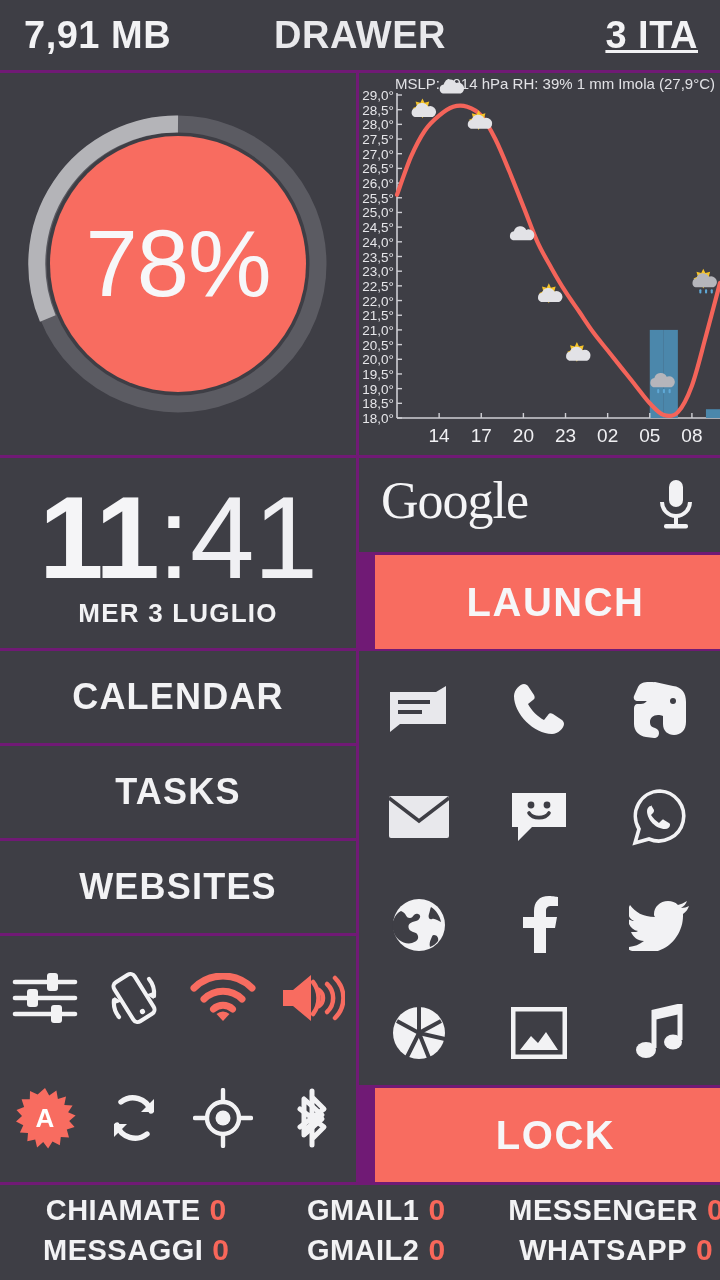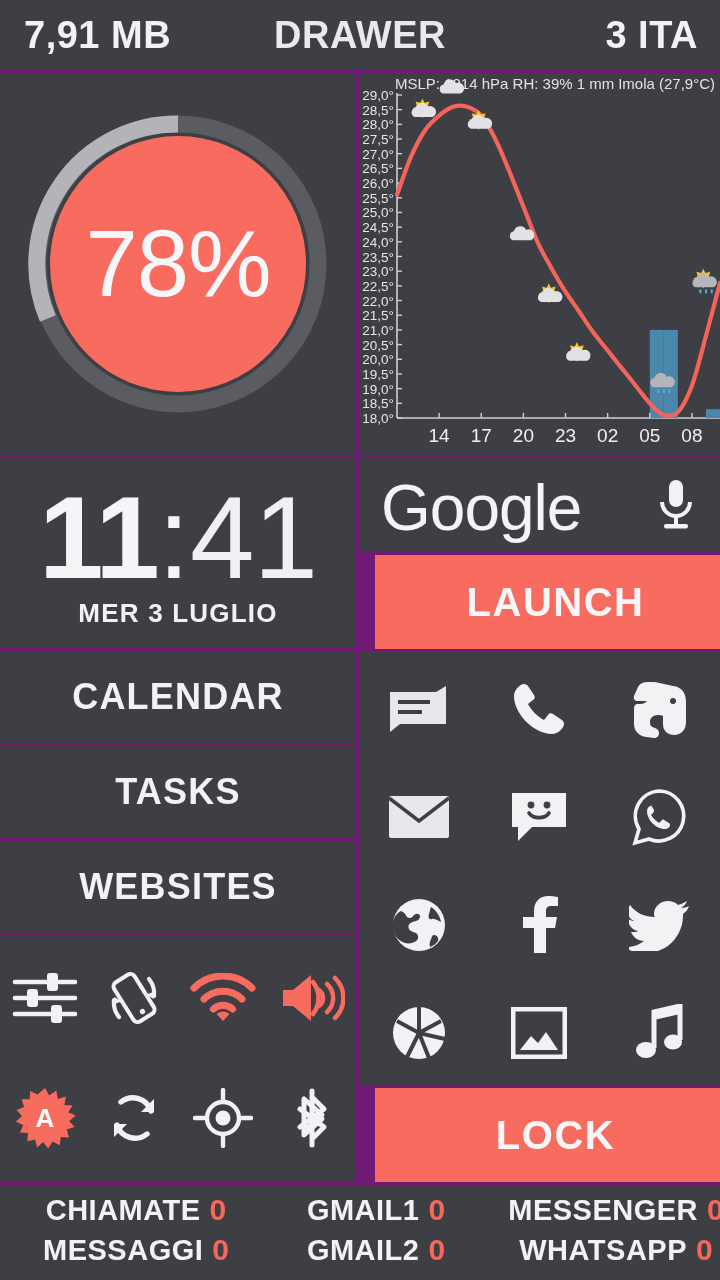--- a/index.html
+++ b/index.html
@@ -17,7 +17,7 @@
   #statusbar .st { color:#f2f2f4; font-size:38px; font-weight:bold; letter-spacing:0.5px; }
   #st-left  { position:absolute; left:24px; }
   #st-mid   { position:absolute; left:0; width:720px; text-align:center; color:#e9e9ec !important; }
-  #st-right { position:absolute; right:22px; }
+  #st-right { position:absolute; right:22px;text-decoration:underline; }
 
   
   #gauge-panel { left:0; top:73px; width:356px; height:382px;padding-left:20px; }

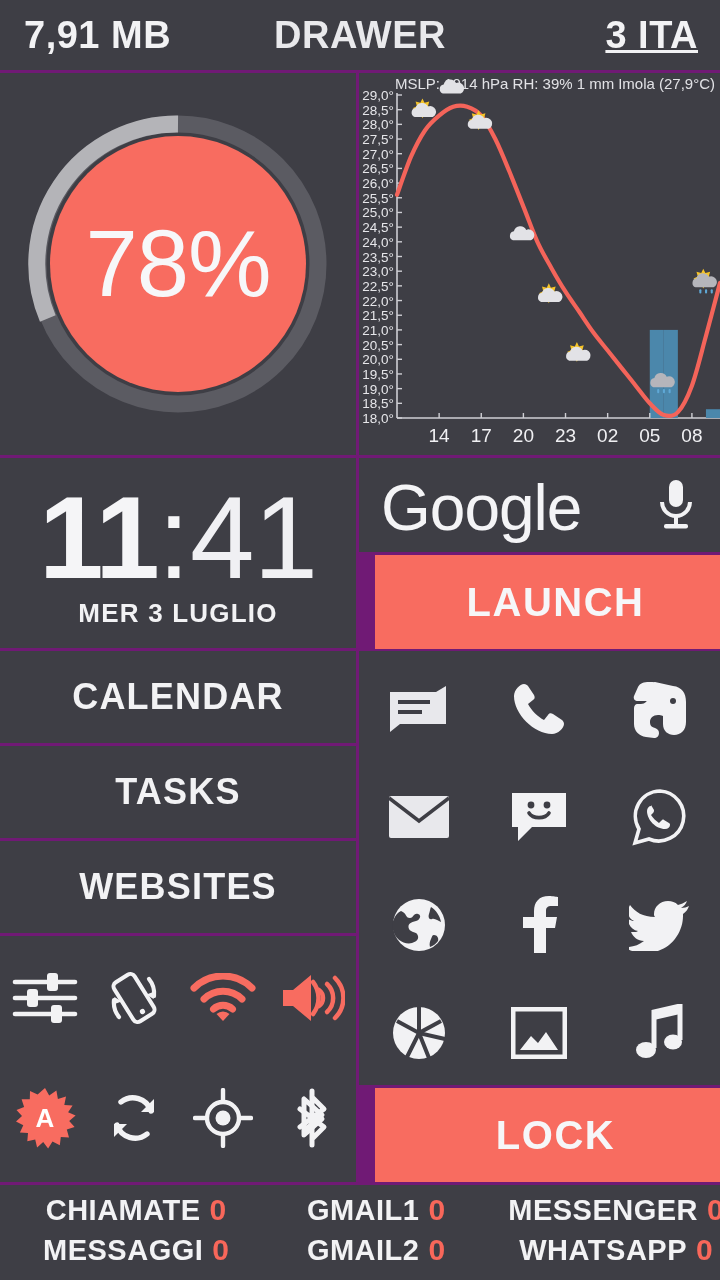--- a/index.html
+++ b/index.html
@@ -48,7 +48,7 @@
   
   #google-panel { left:359px; top:458px; width:361px; height:94px; }
   #google-logo { position:absolute; left:22px; top:13px; color:#f4f4f6;
-                 font-family:Liberation Sans, sans-serif; font-size:64px; letter-spacing:-1px; }
+                 font-family:Liberation Serif, serif; font-size:52px; letter-spacing:-1px; }
   #mic-icon { position:absolute; right:24px; top:20px; width:40px; height:54px; }
 
   

